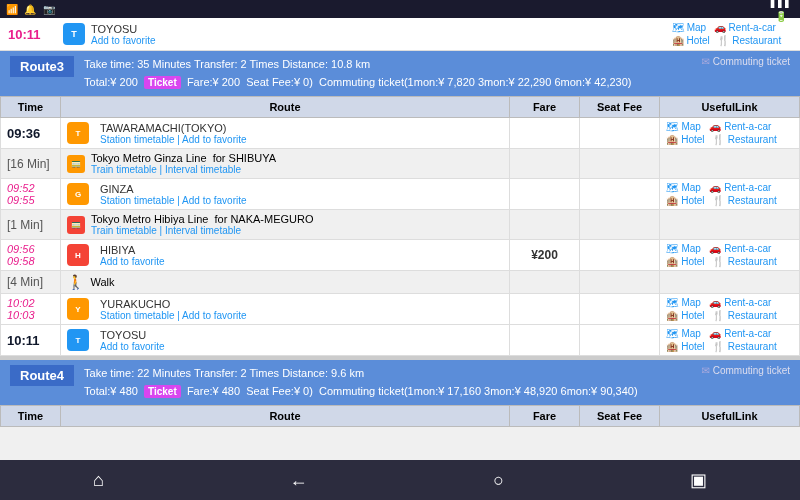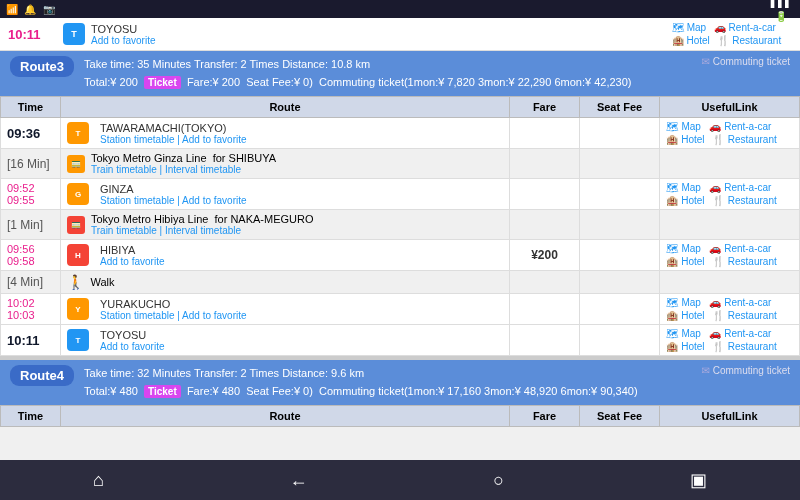--- a/index.html
+++ b/index.html
@@ -91,7 +91,7 @@
     .route-badge {
       background: #3a6bc7;
       padding: 3px 10px;
-      border-radius: 9px;
+      border-radius: 0;
       font-weight: bold;
       font-size: 13px;
       margin-right: 10px;

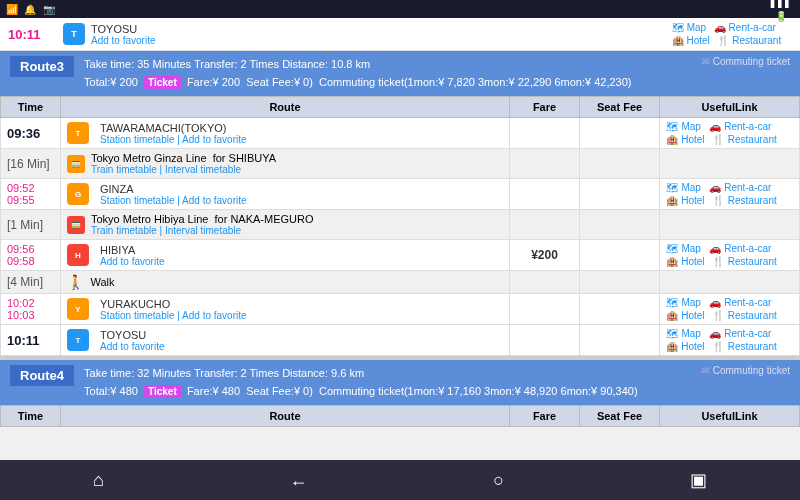--- a/index.html
+++ b/index.html
@@ -136,7 +136,7 @@
     .row-duration { background: #f0f0f0; }
 
     .time-pink { color: #0f172a; font-size: 13px; font-weight: bold; }
-    .time-small { color: #e91e8c; font-size: 11px; }
+    .time-small { color: #e91e8c; font-size: 11px; font-style: italic; }
     .duration-cell { color: #555; font-size: 12px; margin-left: 12px; }
 
     .transit-info { display: flex; align-items: center; gap: 6px; }

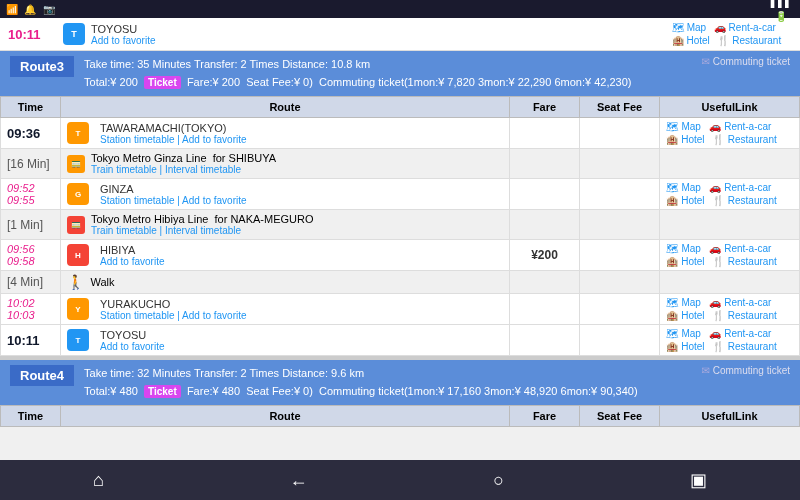--- a/index.html
+++ b/index.html
@@ -459,7 +459,7 @@
     <div class="route-header-wrap">
       <div class="route-badge">Route4</div>
       <div class="route-info">
-        <div>Take time: 32 Minutes  Transfer: 2 Times  Distance: 9.6 km</div>
+        <div>Take time: 22 Minutes  Transfer: 2 Times  Distance: 9.6 km</div>
         <div>
           <span>Total:¥ 480</span>
           &nbsp;<span class="ticket-badge">Ticket</span>

